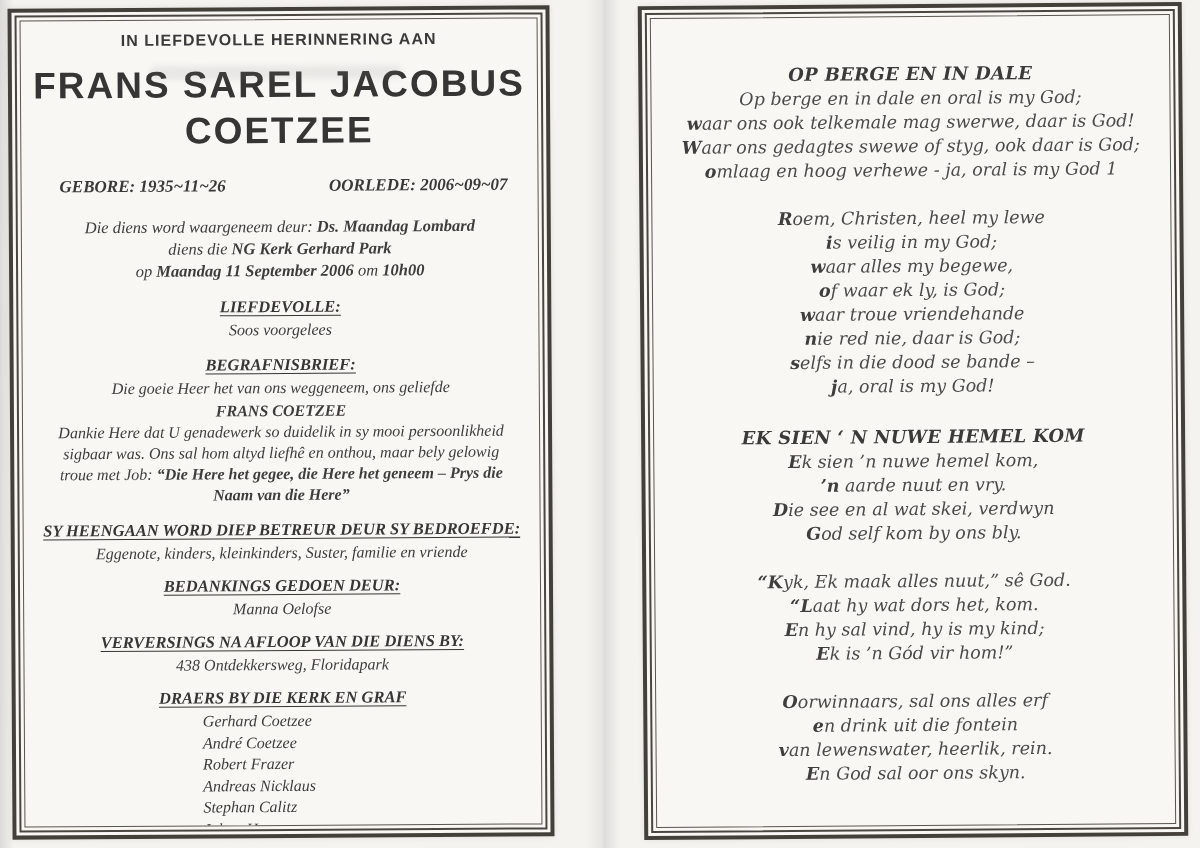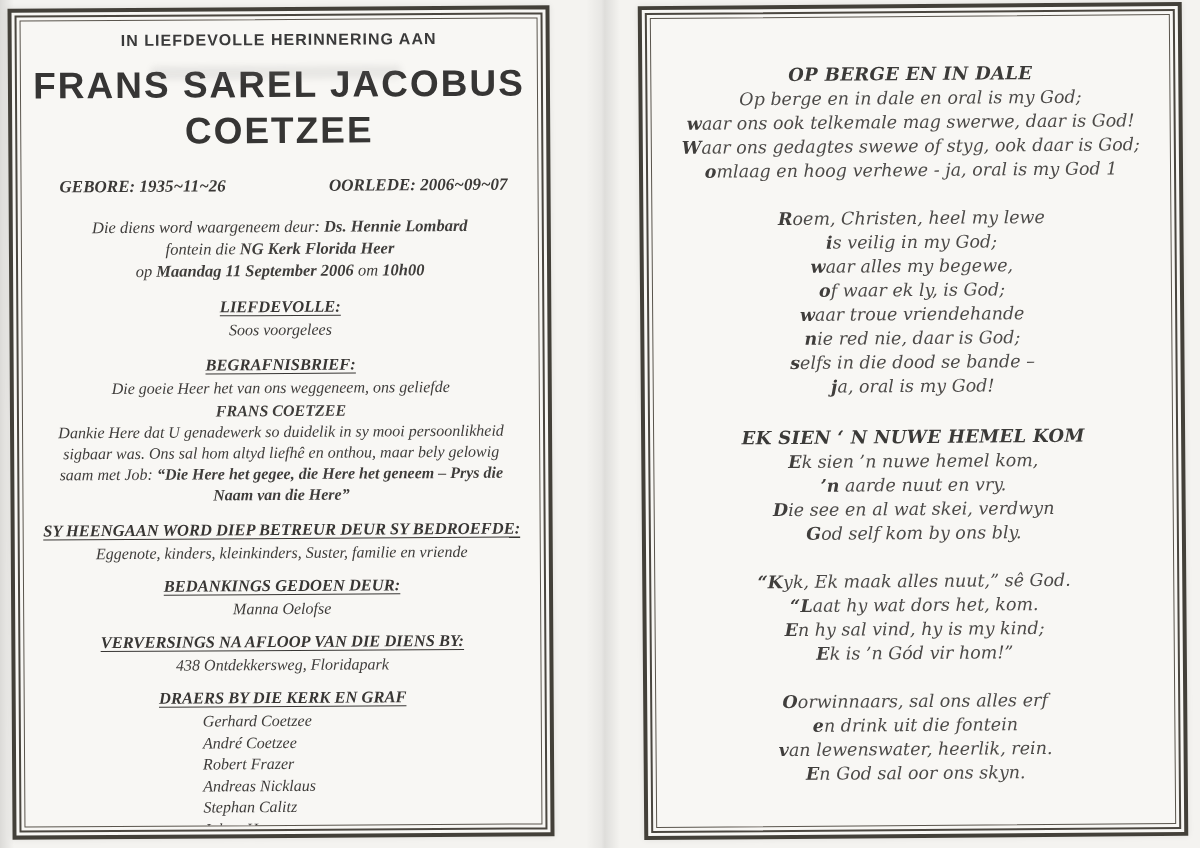--- a/index.html
+++ b/index.html
@@ -72,7 +72,7 @@
       </div>
 
       <div class="svc">
-        <div><span>Die diens word waargeneem deur: </span><b>Ds. Hennie Lombard</b></div>
+        <div><span>Die diens word waargeneem deur: </span><b>Ds. Maandag Lombard</b></div>
         <div><span>fontein die </span><b>NG Kerk Florida Heer</b></div>
         <div><span>op </span><b>Maandag 11 September 2006</b><span> om </span><b>10h00</b></div>
       </div>

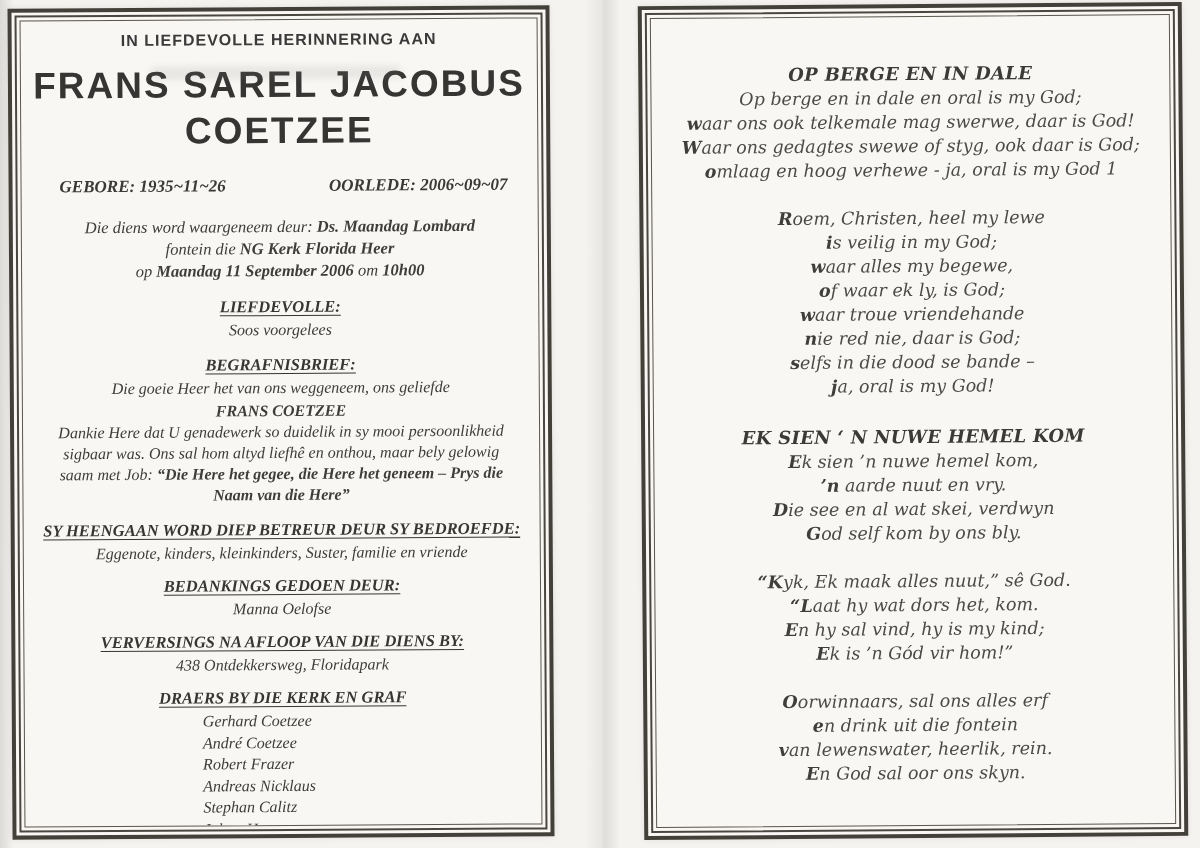--- a/index.html
+++ b/index.html
@@ -73,7 +73,7 @@
 
       <div class="svc">
         <div><span>Die diens word waargeneem deur: </span><b>Ds. Maandag Lombard</b></div>
-        <div><span>fontein die </span><b>NG Kerk Florida Heer</b></div>
+        <div><span>diens die </span><b>NG Kerk Florida Heer</b></div>
         <div><span>op </span><b>Maandag 11 September 2006</b><span> om </span><b>10h00</b></div>
       </div>
 

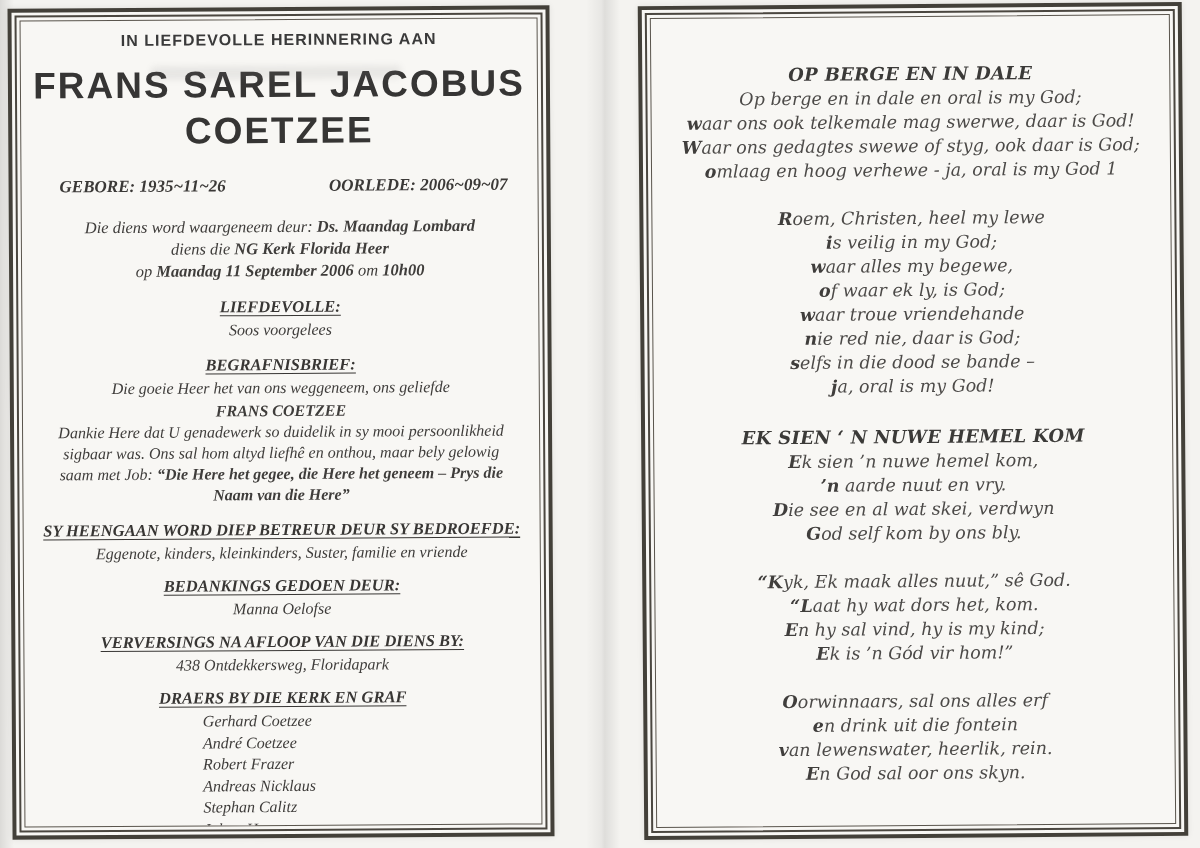--- a/index.html
+++ b/index.html
@@ -73,7 +73,7 @@
 
       <div class="svc">
         <div><span>Die diens word waargeneem deur: </span><b>Ds. Maandag Lombard</b></div>
-        <div><span>diens die </span><b>NG Kerk Florida Heer</b></div>
+        <div><span>diens die </span><b>NG Kerk Gerhard Park</b></div>
         <div><span>op </span><b>Maandag 11 September 2006</b><span> om </span><b>10h00</b></div>
       </div>
 

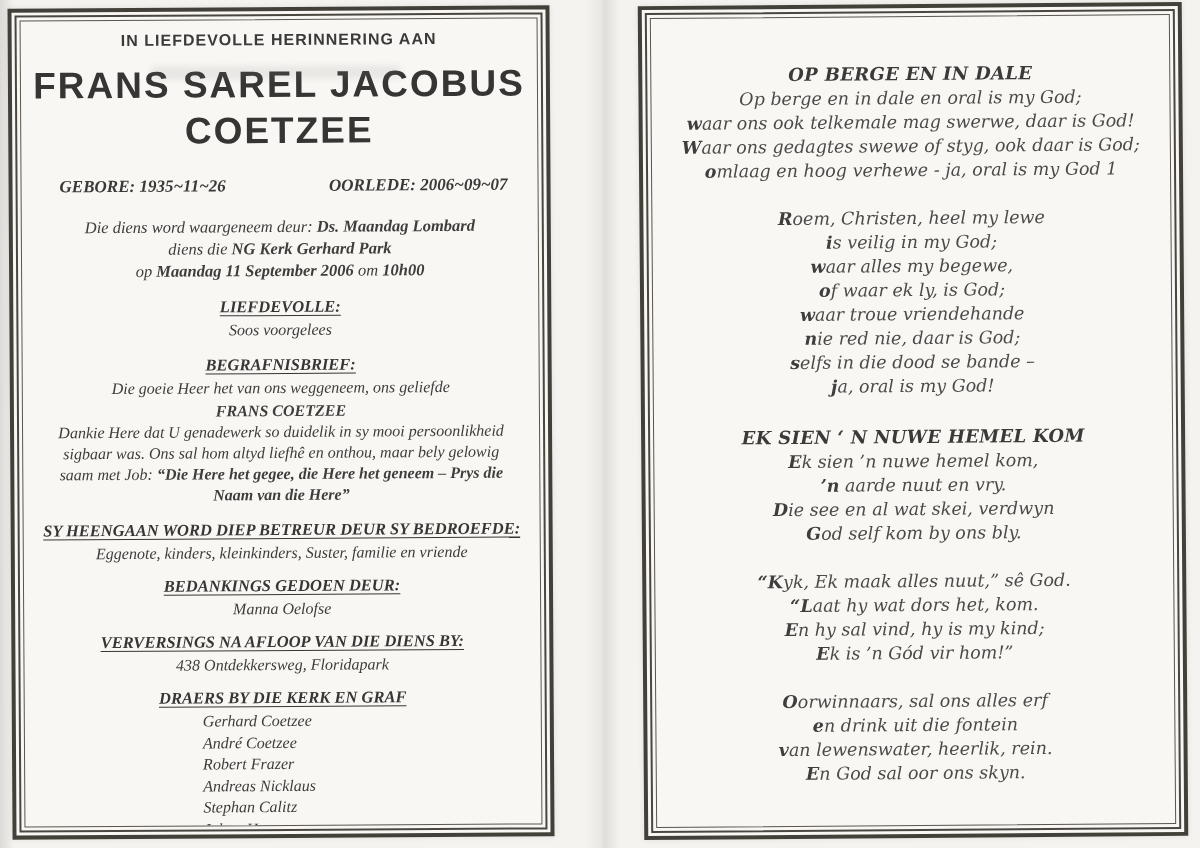--- a/index.html
+++ b/index.html
@@ -85,7 +85,7 @@
       <div class="sb caps-bold">FRANS COETZEE</div>
       <div class="para">Dankie Here dat U genadewerk so duidelik in sy mooi persoonlikheid</div>
       <div class="para">sigbaar was. Ons sal hom altyd liefhê en onthou, maar bely gelowig</div>
-      <div class="para"><span>saam met Job: </span><b>“Die Here het gegee, die Here het geneem – Prys die</b></div>
+      <div class="para"><span>troue met Job: </span><b>“Die Here het gegee, die Here het geneem – Prys die</b></div>
       <div class="para caps-bold">Naam van die Here”</div>
 
       <div class="sh"><span>SY HEENGAAN WORD DIEP BETREUR DEUR SY BEDROEFDE:</span></div>

